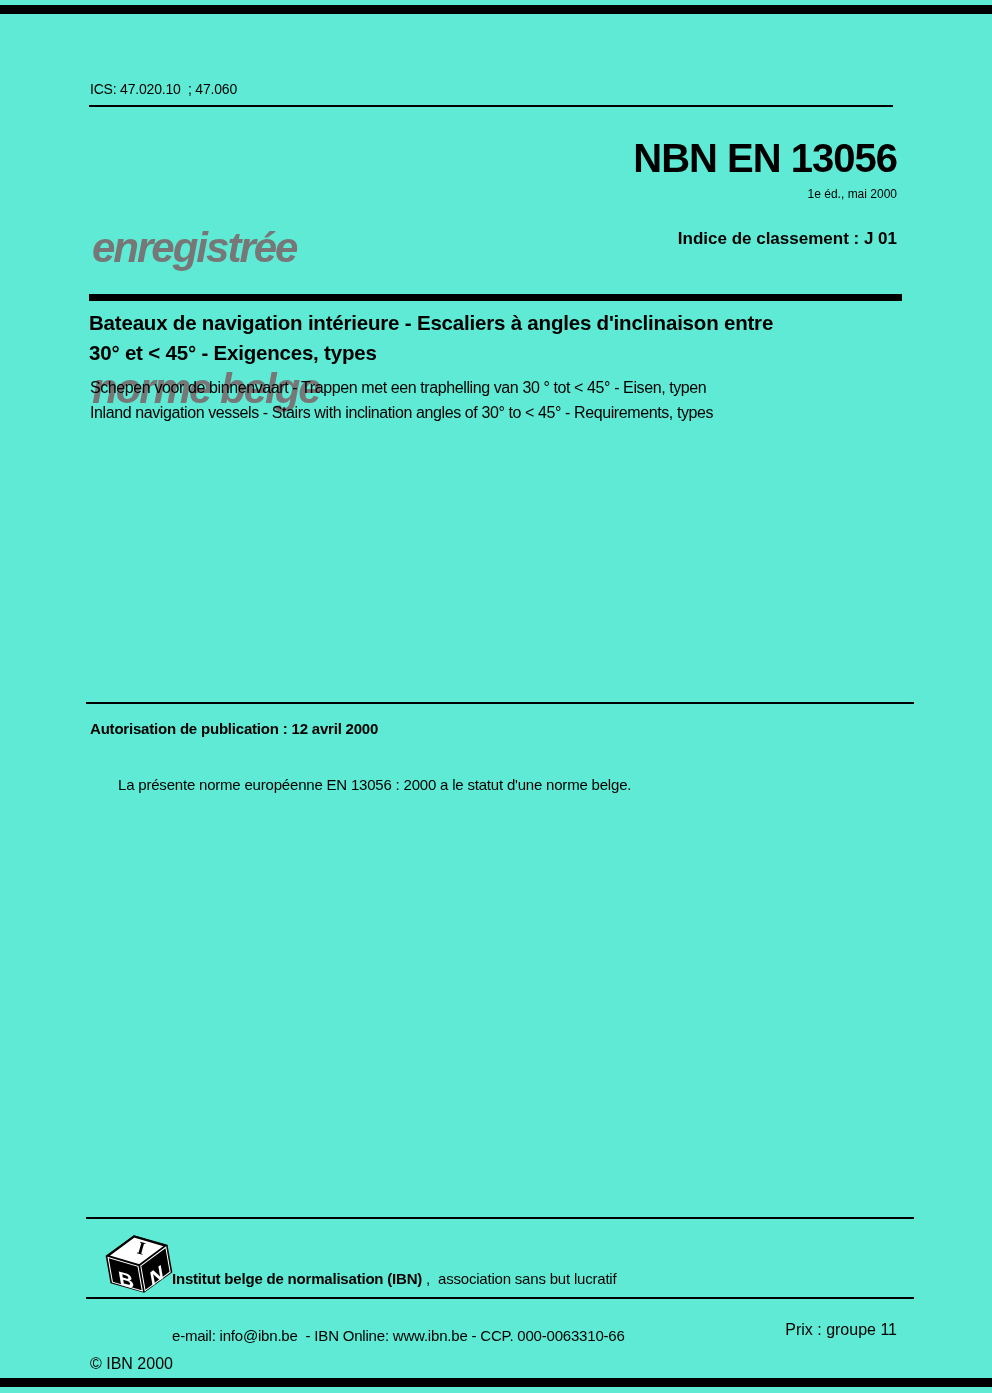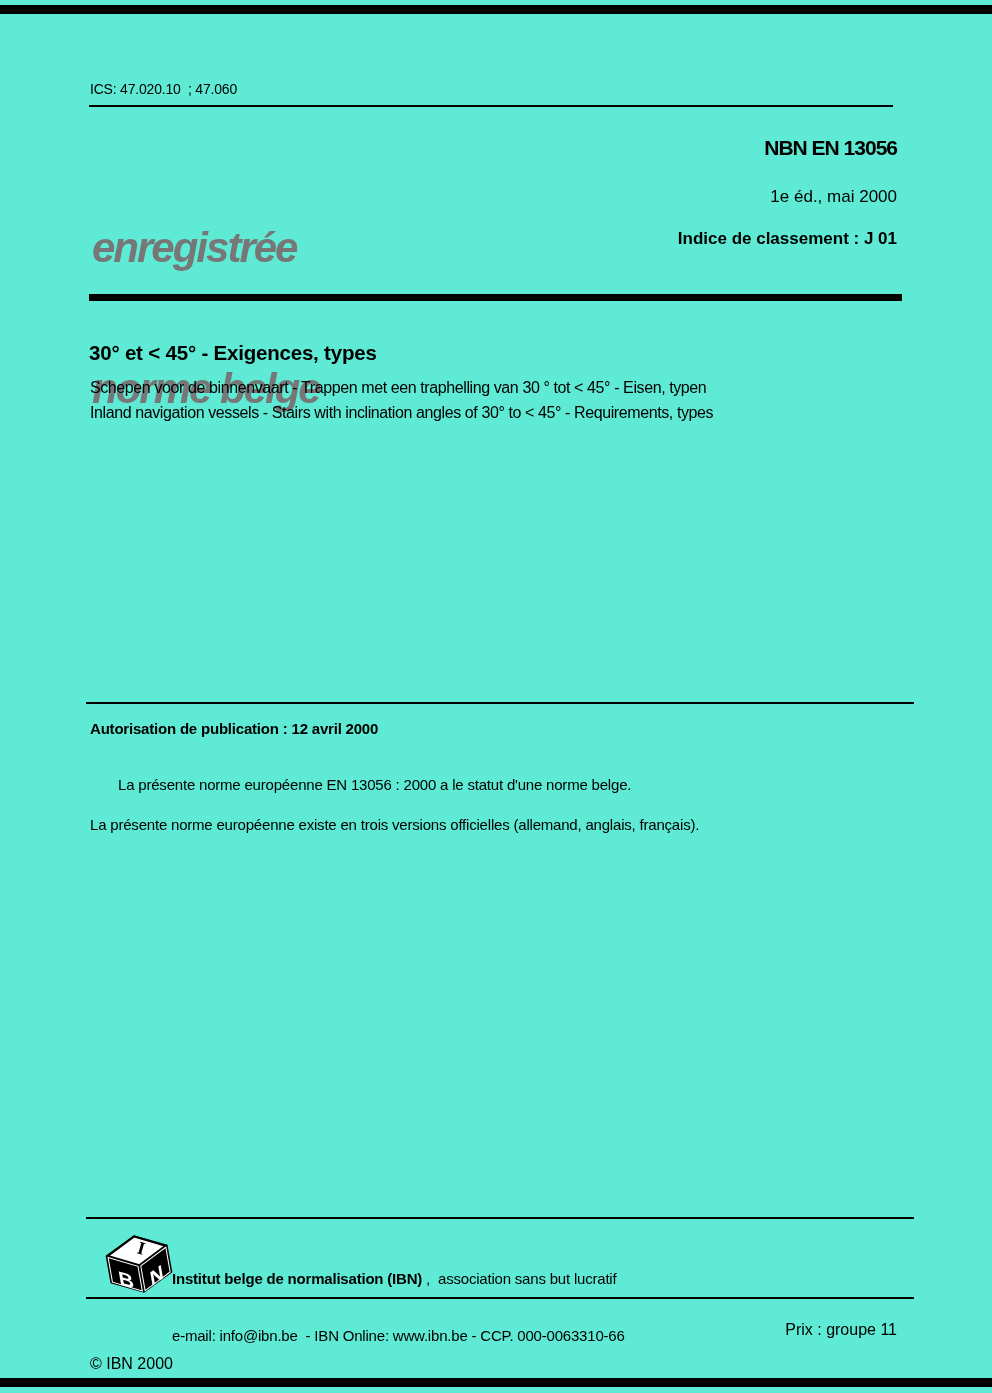--- a/index.html
+++ b/index.html
@@ -23,7 +23,7 @@
     letter-spacing:-2px;
     color:#777777;
   }
-  .std-code{right:95px;top:136px;font-size:21px;font-weight:bold;letter-spacing:-1px;text-align:right;}
+  .std-code{right:95px;top:136px;font-size:40px;font-weight:bold;letter-spacing:-1px;text-align:right;}
   .std-edition{right:95px;top:187px;font-size:17px;text-align:right;}
   .std-class{right:95px;top:229px;font-size:17px;font-weight:bold;}
   .title-fr{left:89px;font-size:20.5px;font-weight:bold;letter-spacing:-0.2px;}

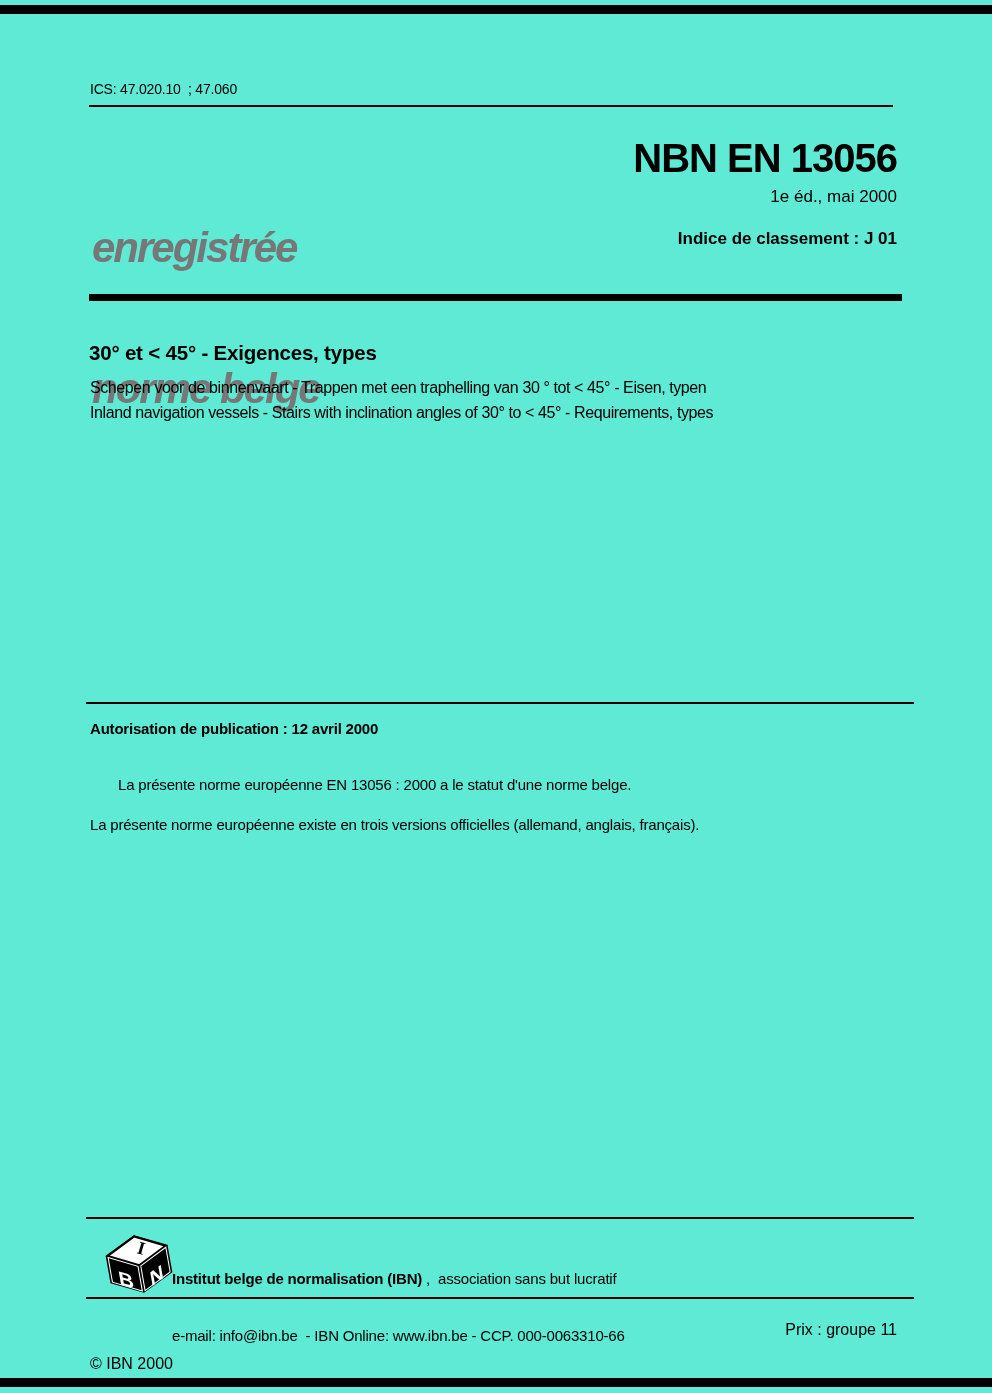--- a/index.html
+++ b/index.html
@@ -24,7 +24,7 @@
     color:#777777;
   }
   .std-code{right:95px;top:136px;font-size:40px;font-weight:bold;letter-spacing:-1px;text-align:right;}
-  .std-edition{right:95px;top:187px;font-size:17px;text-align:right;}
+  .std-edition{right:95px;top:187px;font-size:12px;text-align:right;}
   .std-class{right:95px;top:229px;font-size:17px;font-weight:bold;}
   .title-fr{left:89px;font-size:20.5px;font-weight:bold;letter-spacing:-0.2px;}
   .subtitle{left:90px;font-size:16px;letter-spacing:-0.4px;}

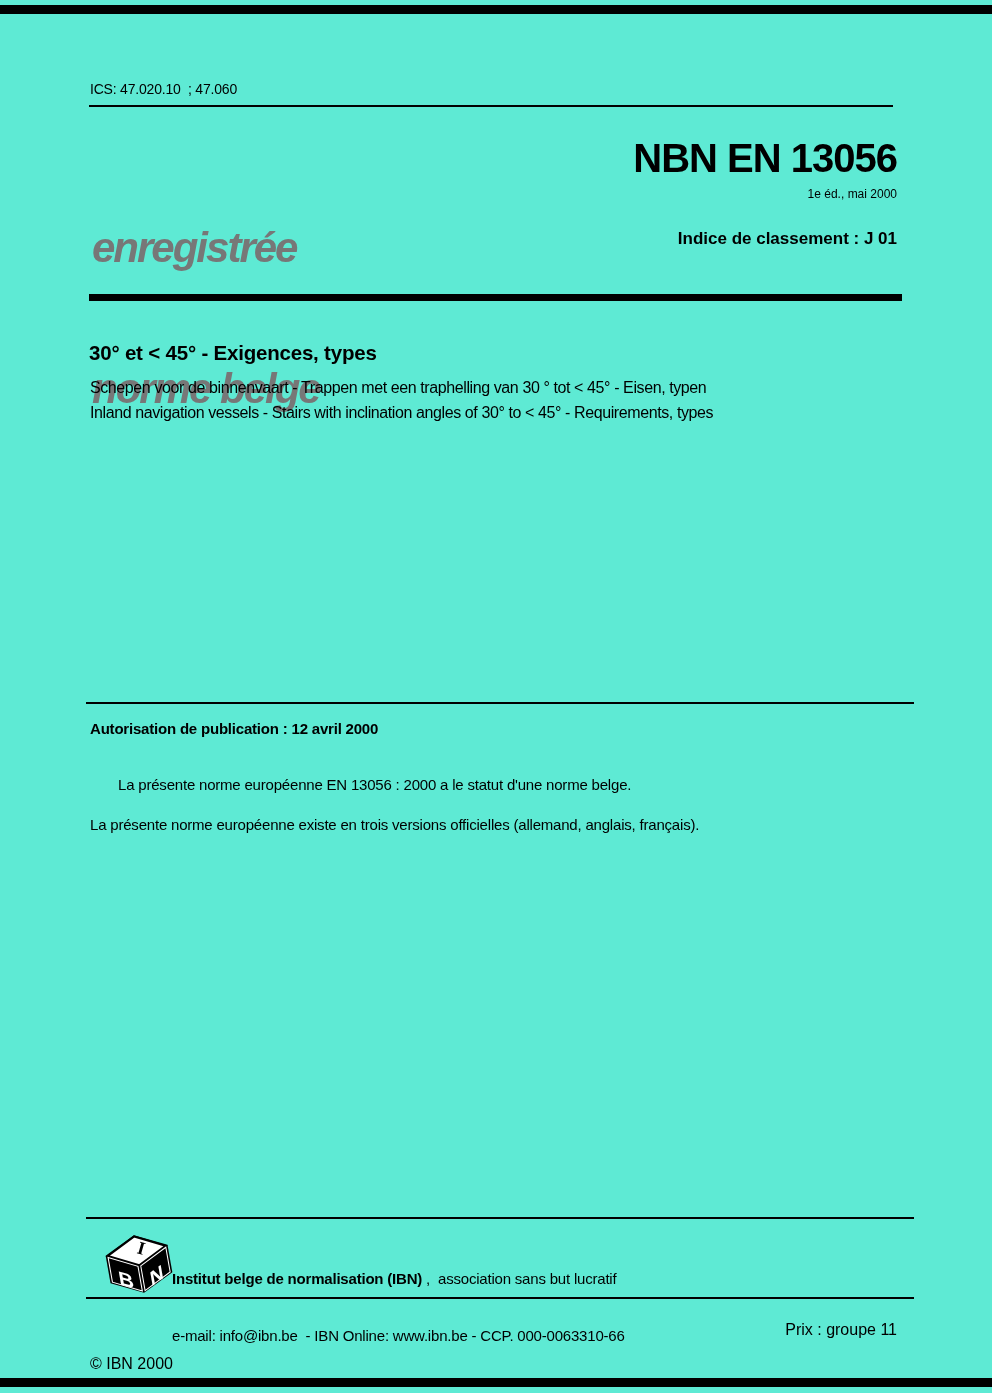--- a/index.html
+++ b/index.html
@@ -57,6 +57,7 @@
   <div class="abs std-class">Indice de classement : J 01</div>
 
   <div class="rule" style="left:89px;top:294px;width:813px;height:7px;"></div>
+  <div class="abs title-fr" style="top:311px;">Bateaux de navigation intérieure - Escaliers à angles d'inclinaison entre</div>
   <div class="abs title-fr" style="top:341px;">30° et &lt; 45° - Exigences, types</div>
   <div class="abs subtitle" style="top:379px;">Schepen voor de binnenvaart - Trappen met een traphelling van 30 ° tot &lt; 45° - Eisen, typen</div>
   <div class="abs subtitle" style="top:404px;">Inland navigation vessels - Stairs with inclination angles of 30° to &lt; 45° - Requirements, types</div>

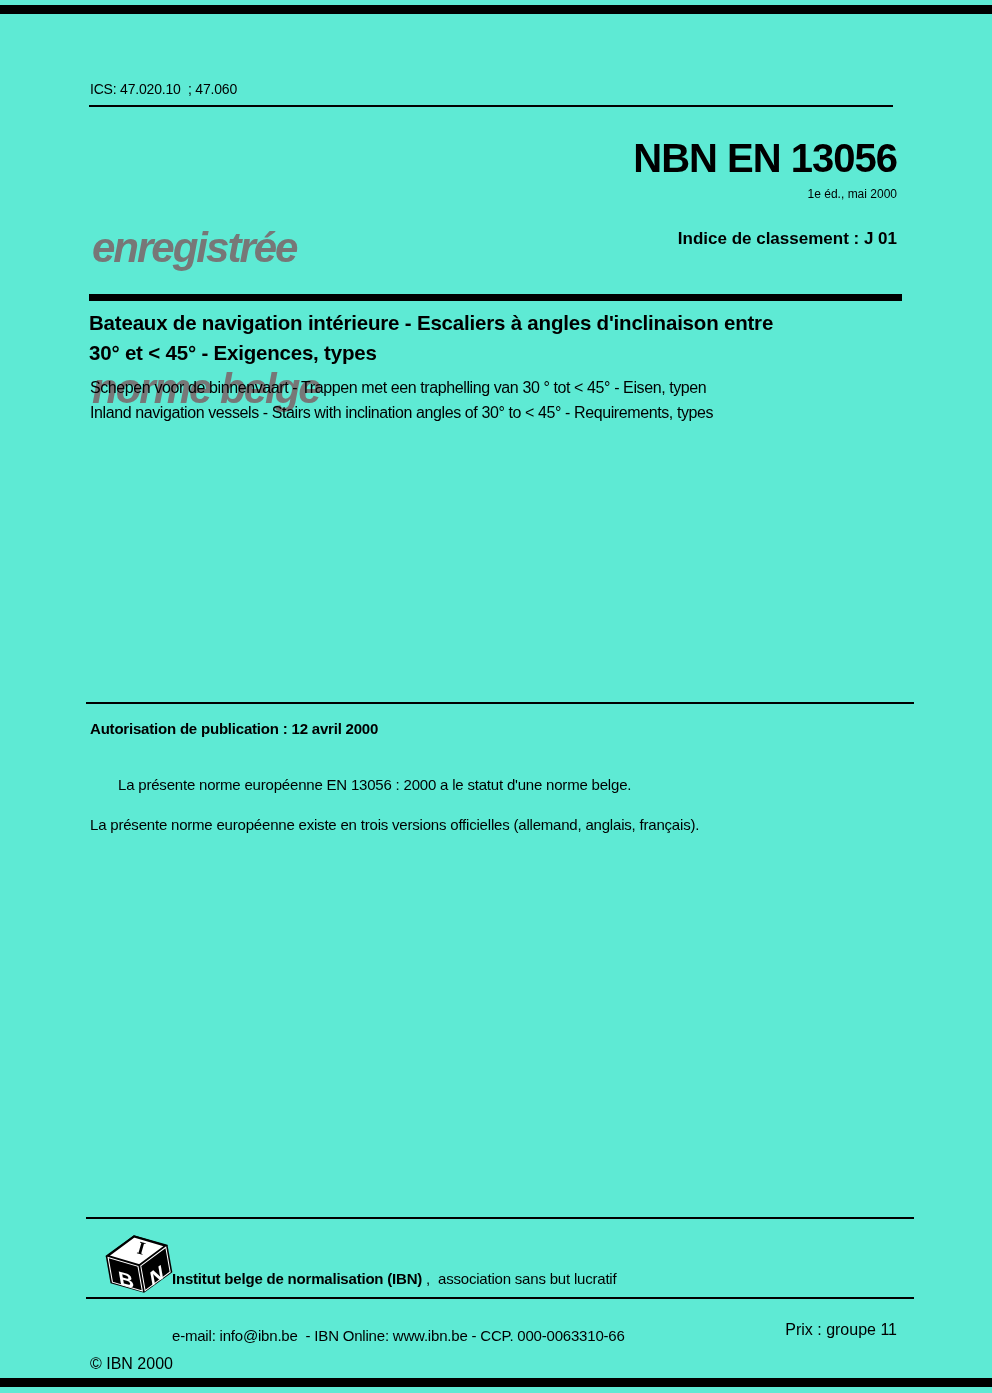--- a/index.html
+++ b/index.html
@@ -65,7 +65,6 @@
   <div class="rule" style="left:86px;top:702px;width:828px;height:2px;"></div>
   <div class="abs auth">Autorisation de publication : 12 avril 2000</div>
   <div class="abs para" style="top:776px;margin-left:28px;">La présente norme européenne EN 13056 : 2000 a le statut d'une norme belge.</div>
-  <div class="abs para" style="top:816px;">La présente norme européenne existe en trois versions officielles (allemand, anglais, français).</div>
 
   <div class="rule" style="left:86px;top:1217px;width:828px;height:2px;"></div>
   <div class="rule" style="left:86px;top:1297px;width:828px;height:2px;"></div>

